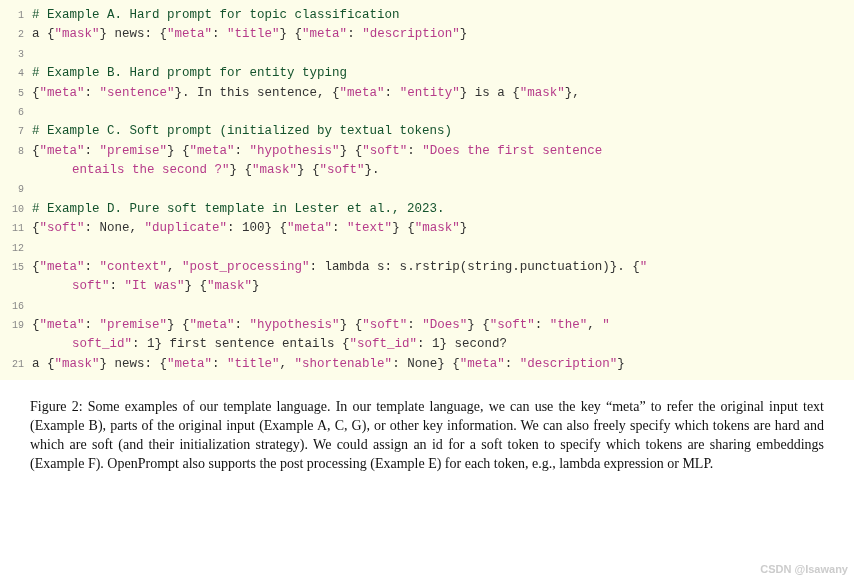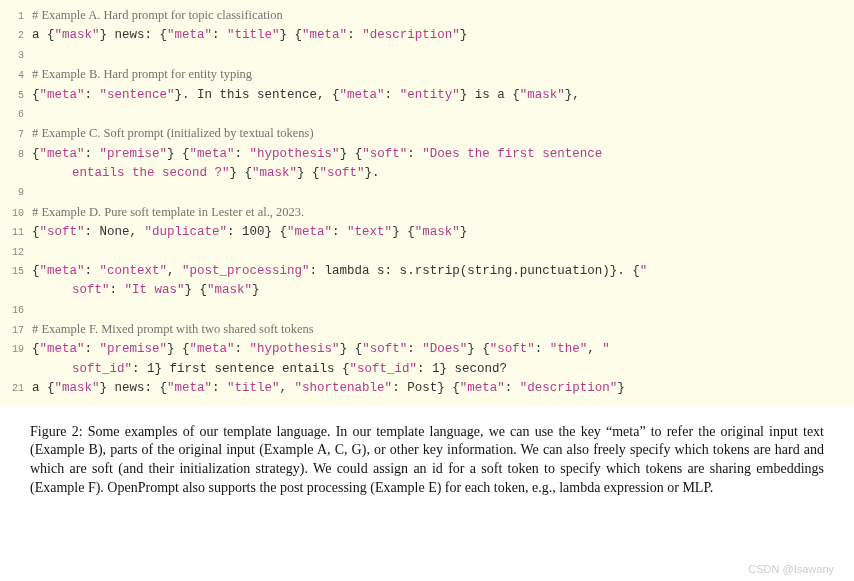--- a/index.html
+++ b/index.html
@@ -38,7 +38,7 @@
   .cont {
     padding-left: 40px;
   }
-  .comment { color: #737373; font-family: Liberation Serif, serif; }
+  .comment { color: #14532d; }
   .str { color: #b63b8a; }
   .caption {
     font-family: 'Times New Roman', Times, serif;

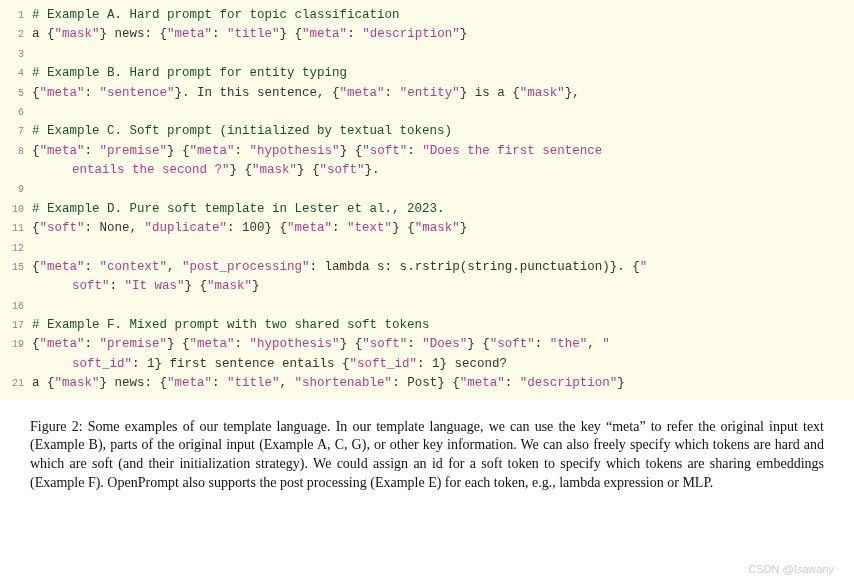--- a/index.html
+++ b/index.html
@@ -145,10 +145,6 @@
         <span class="linecontent"> </span>
       </div>
 
-<div class="line">
-        <span class="linenum">17</span>
-        <span class="linecontent"><span class="comment"># Example F. Mixed prompt with two shared soft tokens</span></span>
-      </div>
 
 <div class="line">
         <span class="linenum">19</span>

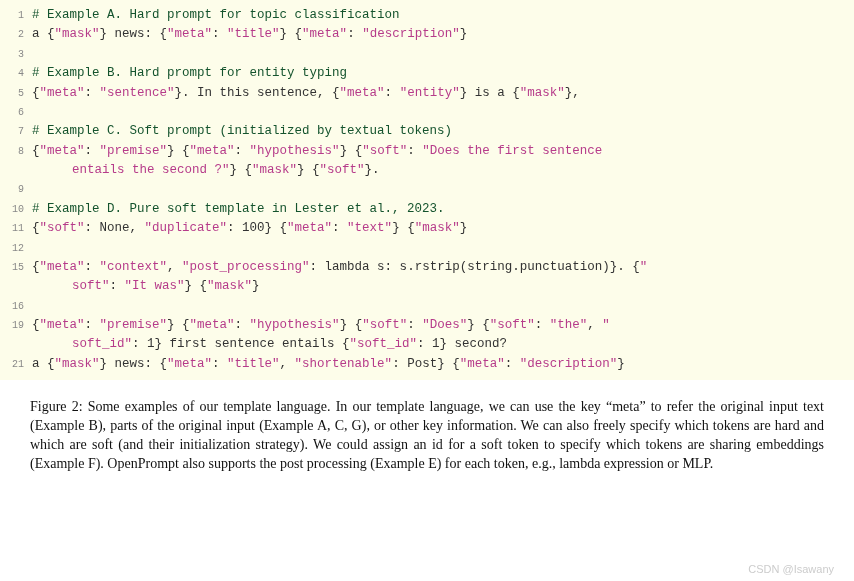--- a/index.html
+++ b/index.html
@@ -159,7 +159,7 @@
 
 <div class="line">
         <span class="linenum">21</span>
-        <span class="linecontent"><span>a {</span><span class="str">"mask"</span><span>} news: {</span><span class="str">"meta"</span><span>: </span><span class="str">"title"</span><span>, </span><span class="str">"shortenable"</span><span>: Post} {</span><span class="str">"meta"</span><span>: </span><span class="str">"description"</span><span>}</span></span>
+        <span class="linecontent"><span>a {</span><span class="str">"mask"</span><span>} news: {</span><span class="str">"meta"</span><span>: </span><span class="str">"title"</span><span>, </span><span class="str">"shortenable"</span><span>: None} {</span><span class="str">"meta"</span><span>: </span><span class="str">"description"</span><span>}</span></span>
       </div>
 
 </div>

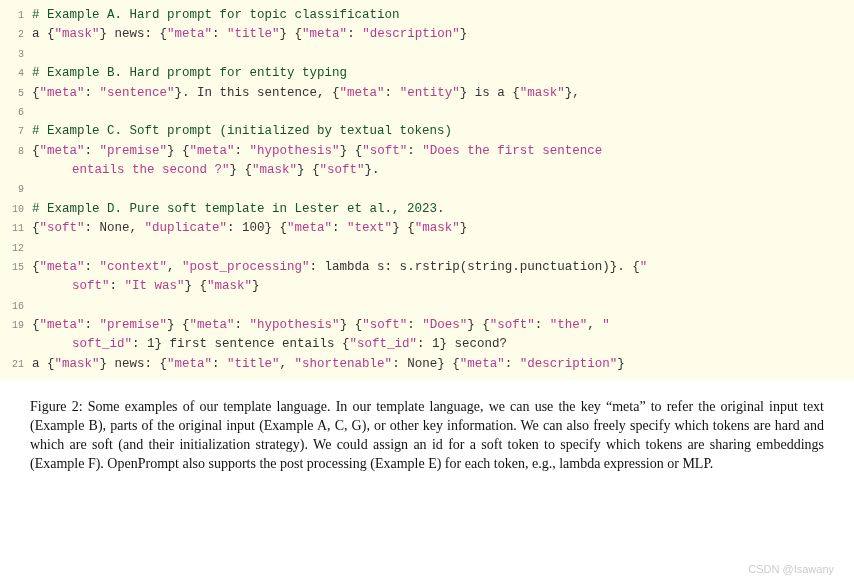--- a/index.html
+++ b/index.html
@@ -51,10 +51,11 @@
   .watermark {
     position: absolute;
     bottom: 6px;
-    right: 20px;
+    right: 6px;
     font-size: 11px;
     color: #ccc;
     font-family: Arial, sans-serif;
+    font-weight: bold;
   }
   .wrapper { position: relative; width: 854px; height: 581px; }
 </style>

